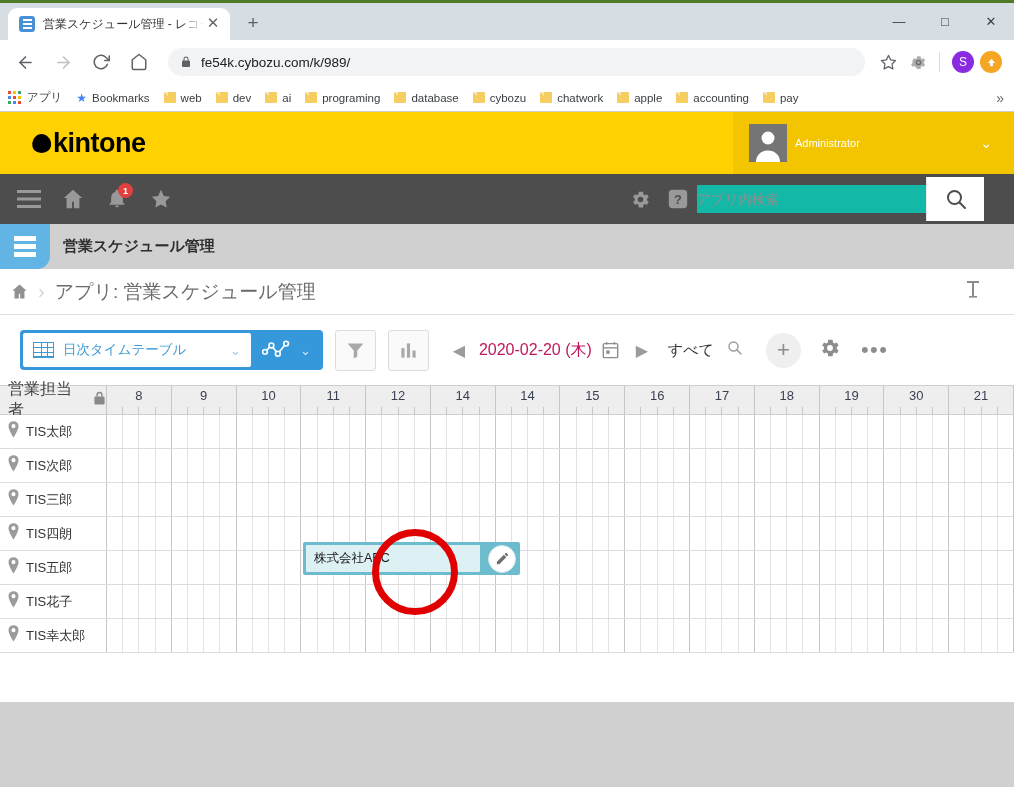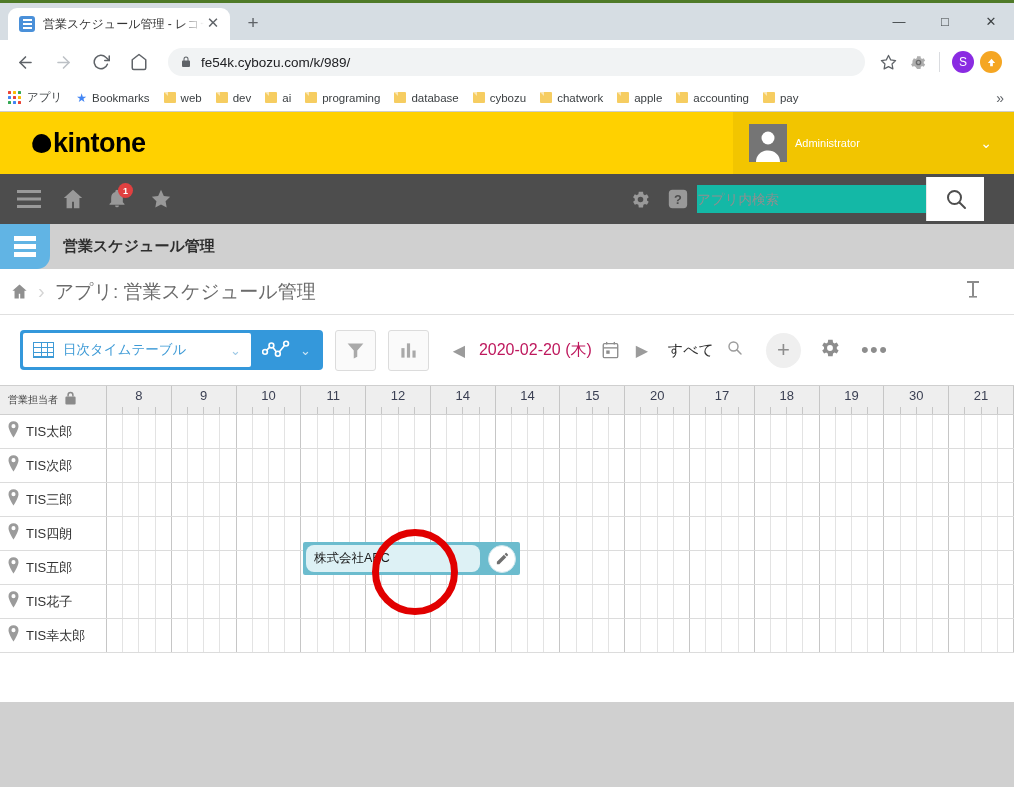--- a/index.html
+++ b/index.html
@@ -201,7 +201,7 @@
     width: 107px; flex: 0 0 107px; display: flex; align-items: center; padding-left: 8px;
     border-right: 1px solid #c6c6c6; background: #eeeeee;
   }
-  .tt-namecol-label { font-size: 10px; color: #444; }
+  .tt-namecol-label { font-size: 16px; color: #444; }
   .tt-lock { margin-left: 6px; }
   .tt-hours { flex: 1; display: flex; position: relative; }
   .tt-hour {

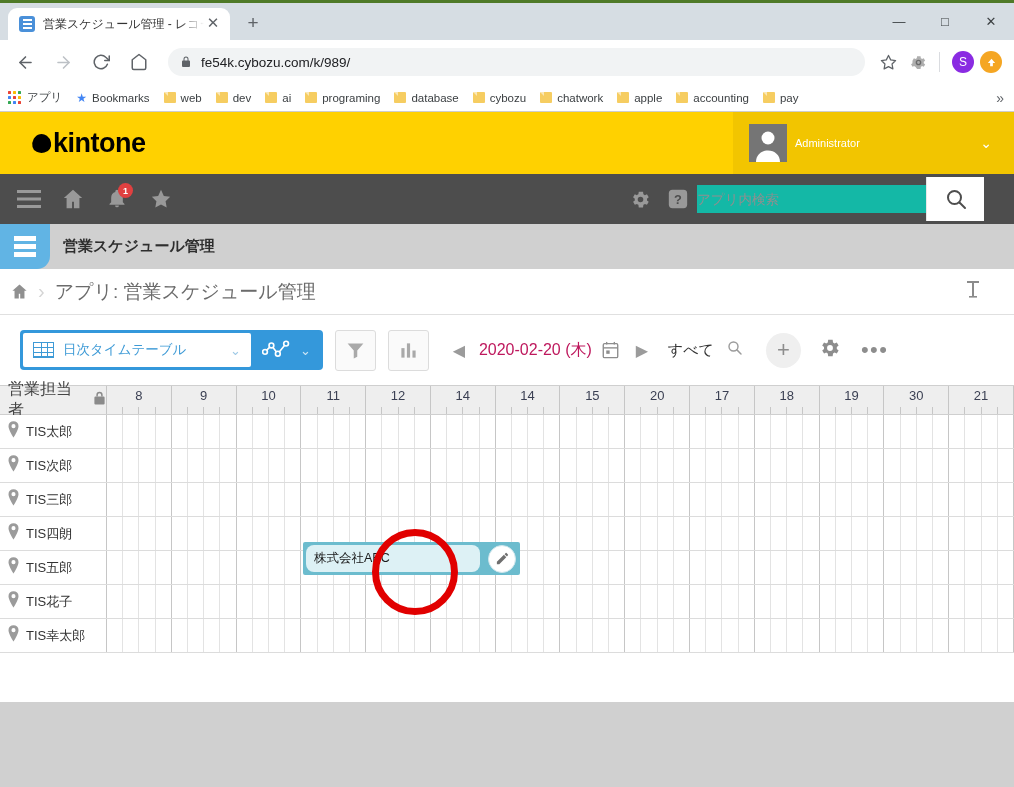--- a/index.html
+++ b/index.html
@@ -635,7 +635,7 @@
             </div>
           </div>
           <div class="tt-hour">
-            <span>20</span>
+            <span>16</span>
             <div class="ticks">
               <i></i>
               <i></i>

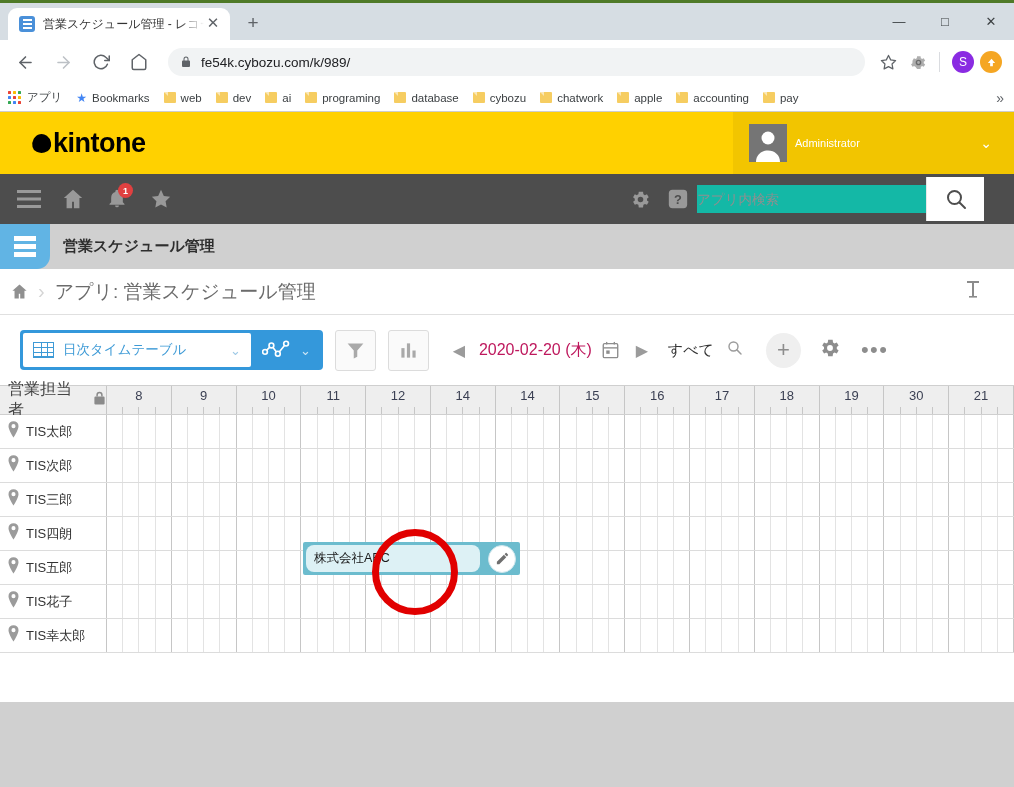--- a/index.html
+++ b/index.html
@@ -231,7 +231,7 @@
   }
   .event-bar-text {
     background: #ddf1f5; height: 27px; flex: 1; display: flex; align-items: center;
-    padding-left: 8px; font-size: 12.5px; color: #1a1a1a; border-radius: 8px;
+    padding-left: 8px; font-size: 12.5px; color: #1a1a1a; border-radius: 1px;
     white-space: nowrap; overflow: hidden;
   }
   .event-edit {

